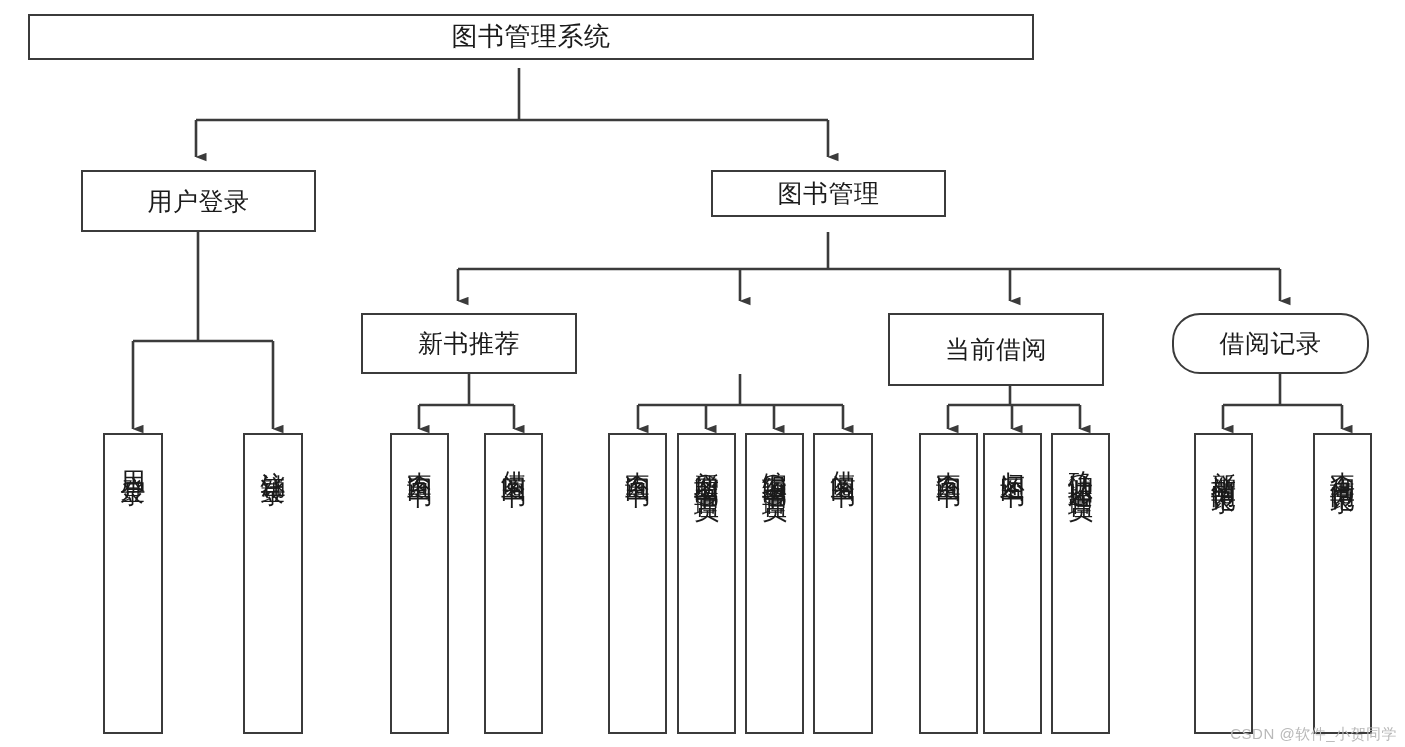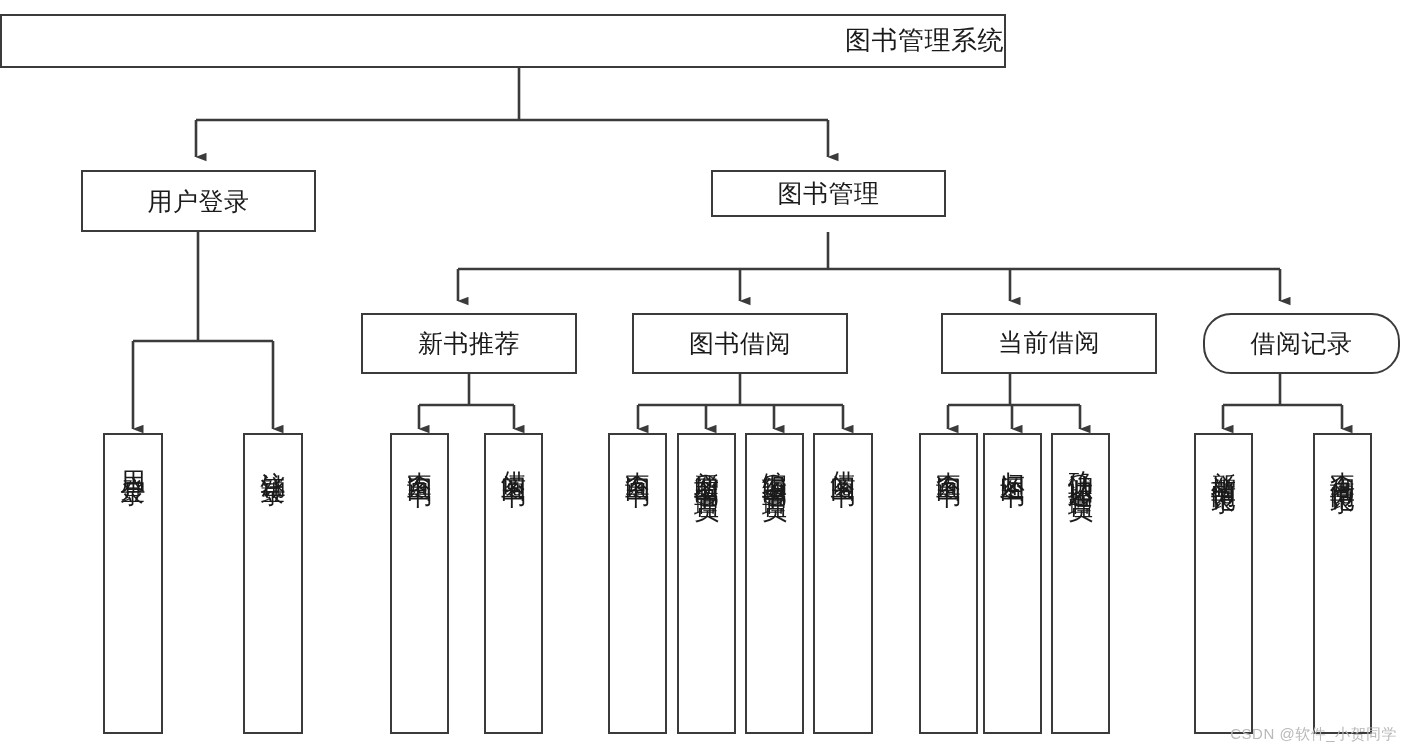--- a/index.html
+++ b/index.html
@@ -122,7 +122,7 @@
     </g>
   </svg>
 
-  <div class="node root horiz" style="left:0; top:14px; width:1006px; height:54px;justify-content:flex-end;">
+  <div class="node root horiz" style="left:28px; top:14px; width:1006px; height:46px;">
     <span class="label">图书管理系统</span>
   </div>
 

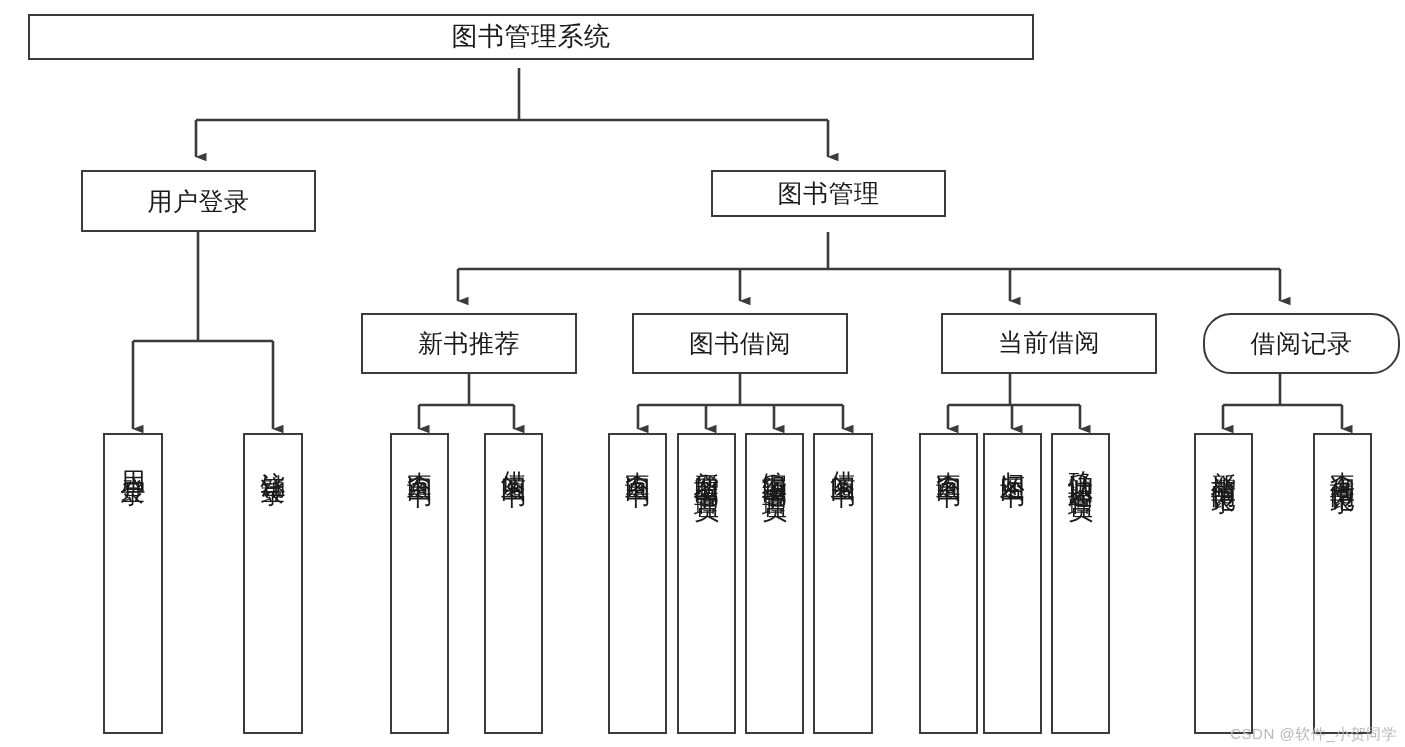--- a/index.html
+++ b/index.html
@@ -136,9 +136,6 @@
   <div class="node horiz" style="left:361px; top:313px; width:216px; height:61px;">
     <span class="label">新书推荐</span>
   </div>
-  <div class="node horiz" style="left:632px; top:313px; width:216px; height:61px;">
-    <span class="label">图书借阅</span>
-  </div>
   <div class="node horiz" style="left:941px; top:313px; width:216px; height:61px;font-family:Liberation Serif, serif;">
     <span class="label">当前借阅</span>
   </div>

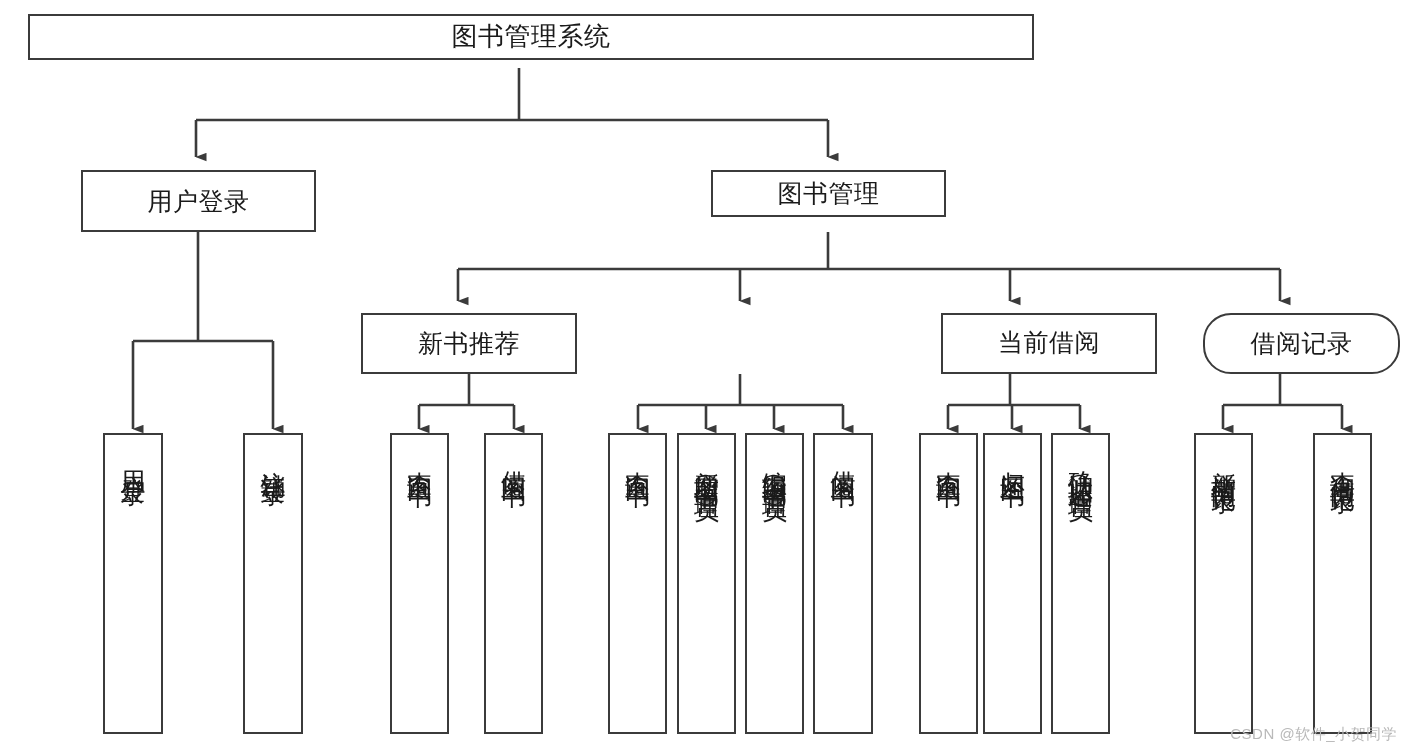--- a/index.html
+++ b/index.html
@@ -136,7 +136,7 @@
   <div class="node horiz" style="left:361px; top:313px; width:216px; height:61px;">
     <span class="label">新书推荐</span>
   </div>
-  <div class="node horiz" style="left:941px; top:313px; width:216px; height:61px;font-family:Liberation Serif, serif;">
+  <div class="node horiz" style="left:888px; top:313px; width:216px; height:73px;">
     <span class="label">当前借阅</span>
   </div>
   <div class="node horiz" style="left:1203px; top:313px; width:197px; height:61px;border-radius:28px;">

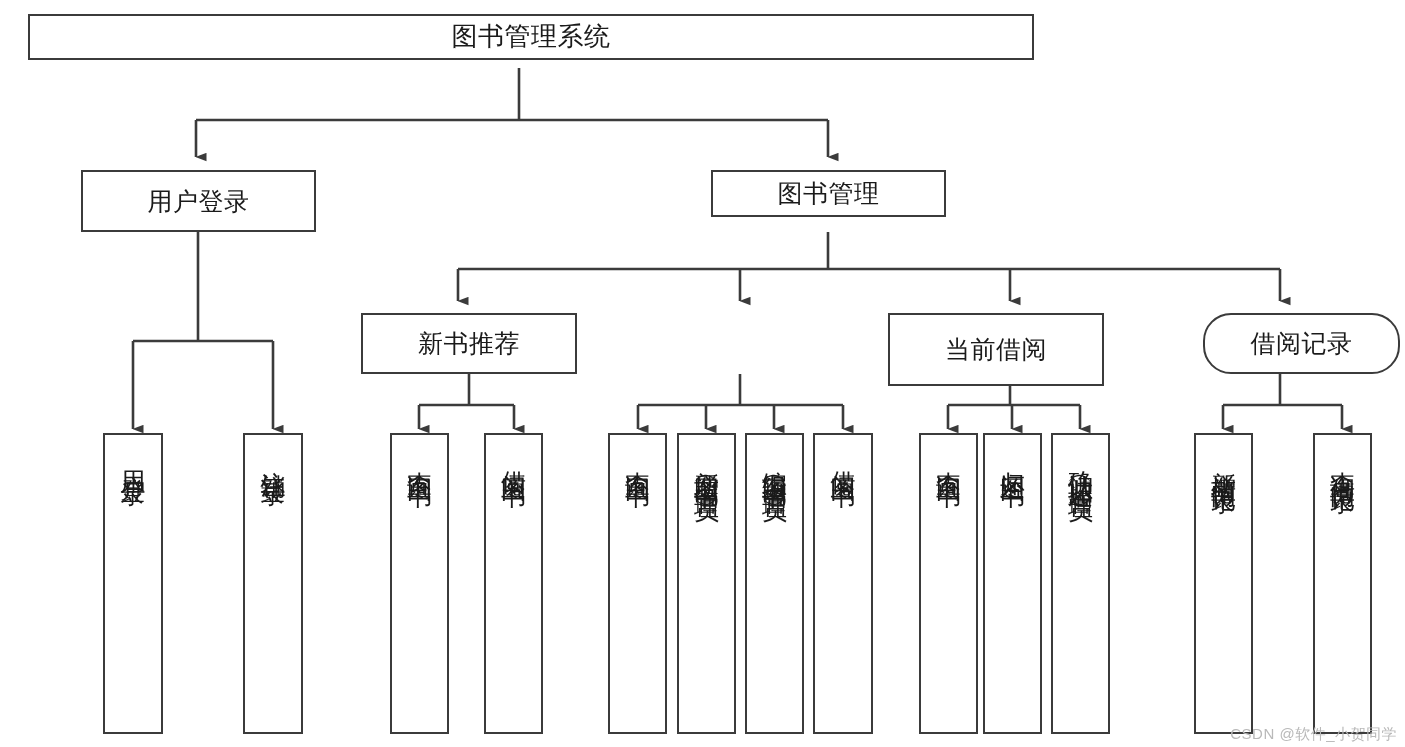--- a/index.html
+++ b/index.html
@@ -139,7 +139,7 @@
   <div class="node horiz" style="left:888px; top:313px; width:216px; height:73px;">
     <span class="label">当前借阅</span>
   </div>
-  <div class="node horiz" style="left:1203px; top:313px; width:197px; height:61px;border-radius:28px;">
+  <div class="node horiz" style="left:1172px; top:313px; width:197px; height:61px;border-radius:28px;">
     <span class="label">借阅记录</span>
   </div>
 

